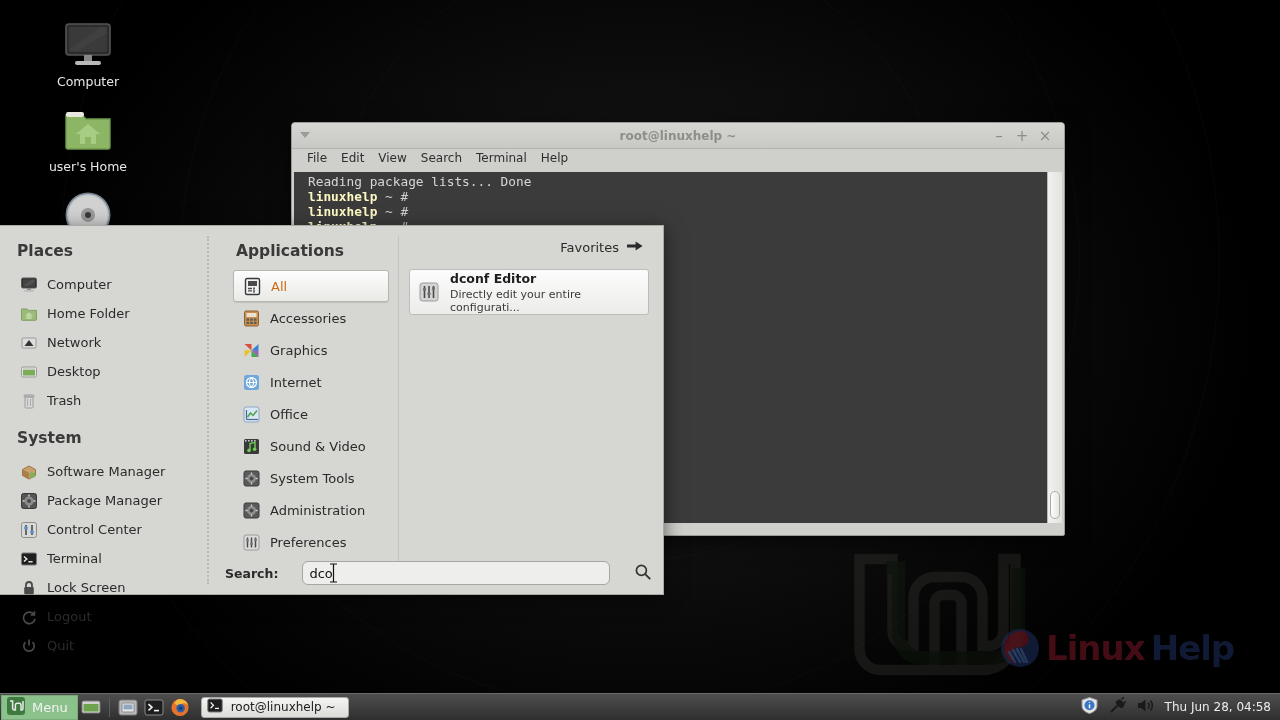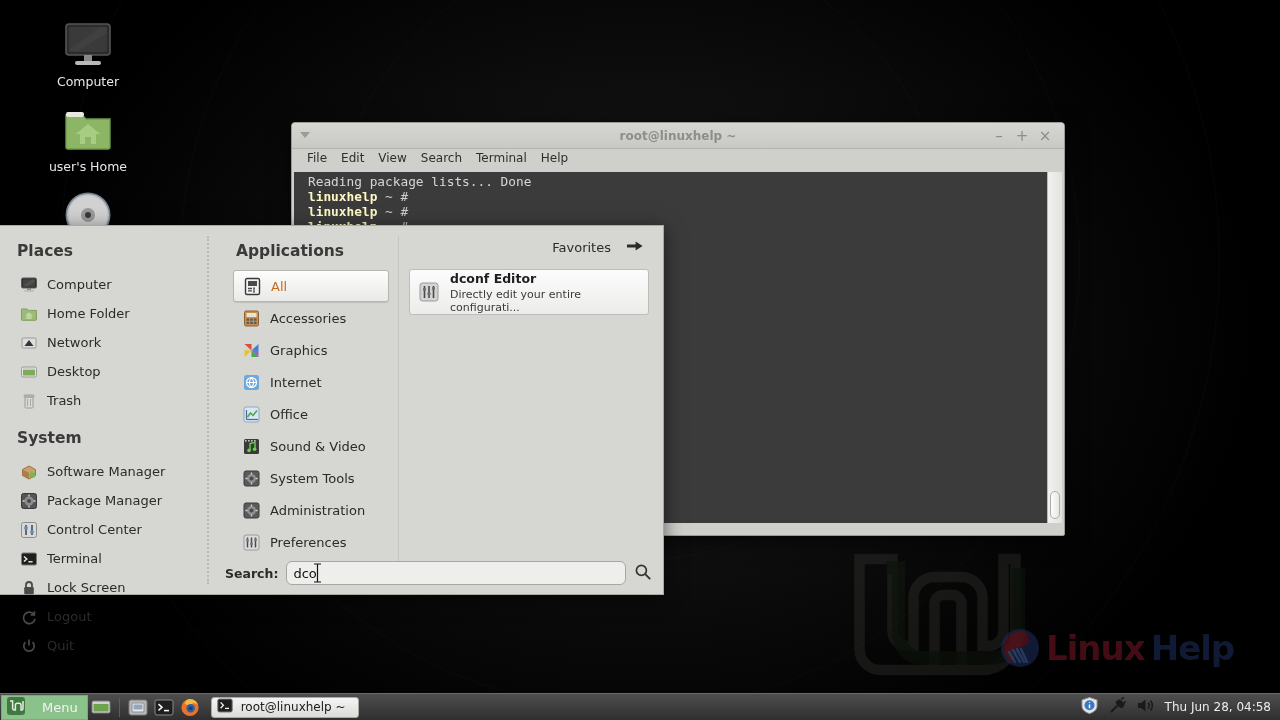--- a/index.html
+++ b/index.html
@@ -163,7 +163,7 @@
     flex:1; padding:14px 14px 0 10px; position:relative;
   }
   #favorites-btn{
-    display:flex; align-items:center; gap:16px;
+    display:flex; align-items:center; gap:8px;
     justify-content:flex-end; font-size:13px; color:#2b2b2b;
     padding-right:6px; margin-bottom:14px;
   }

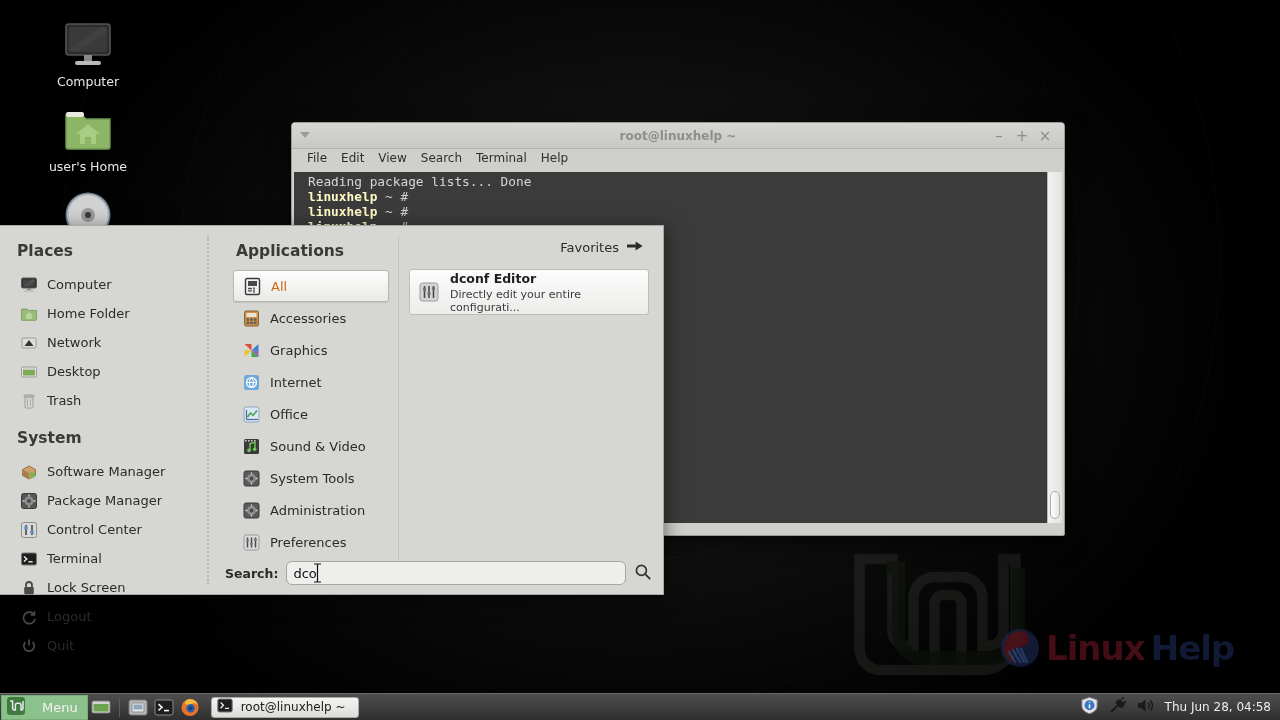--- a/index.html
+++ b/index.html
@@ -180,7 +180,7 @@
   
   #menu-search{
     position:absolute; left:0; bottom:0; width:664px; height:42px;
-    display:flex; align-items:center; gap:8px;
+    display:flex; align-items:center; gap:24px;
     padding:0 12px 0 225px;
   }
   #search-label{ font-size:12.5px; font-weight:bold; color:#2b2b2b; }

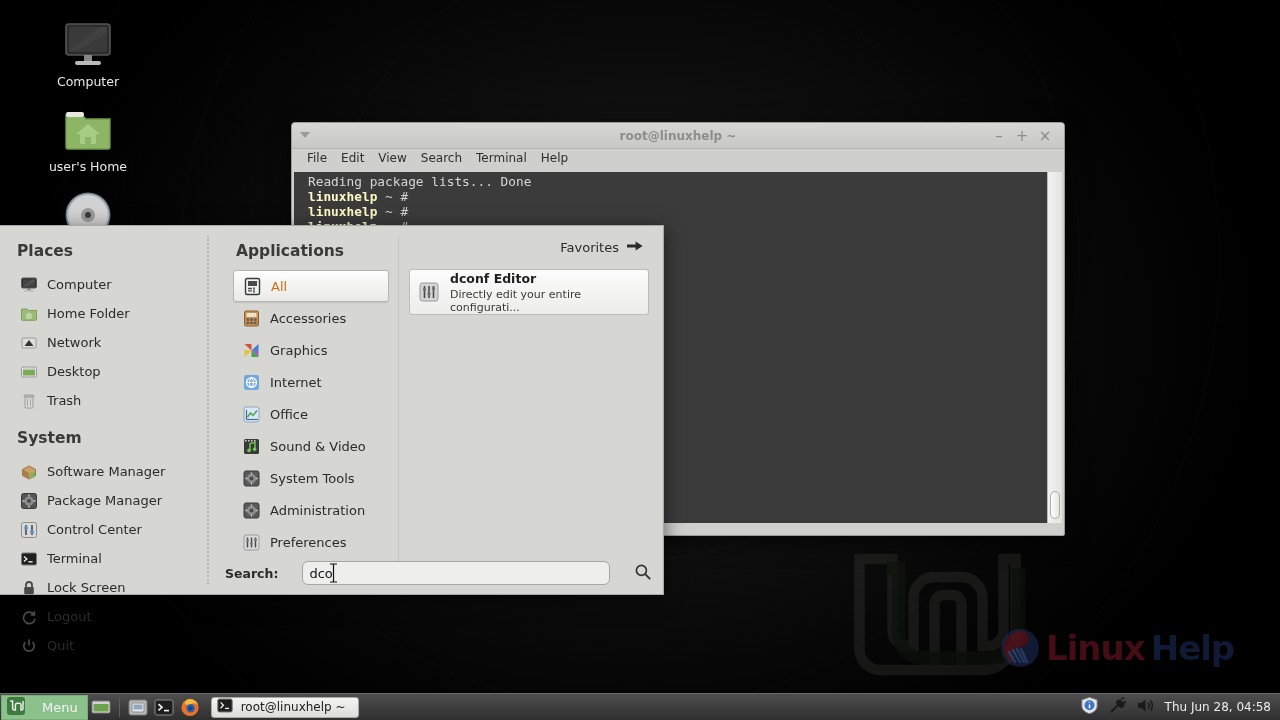--- a/index.html
+++ b/index.html
@@ -206,7 +206,7 @@
     display:flex; align-items:center; color:#e6e6e6; font-size:12px;
   }
   #menu-button{
-    display:flex; align-items:center; gap:16px;
+    display:flex; align-items:center; gap:6px;
     height:25px; padding:0 9px 0 4px; margin-left:1px;
     background:#8bc18b; color:#f1f1f1;
     border:1px solid #7aab7a;

